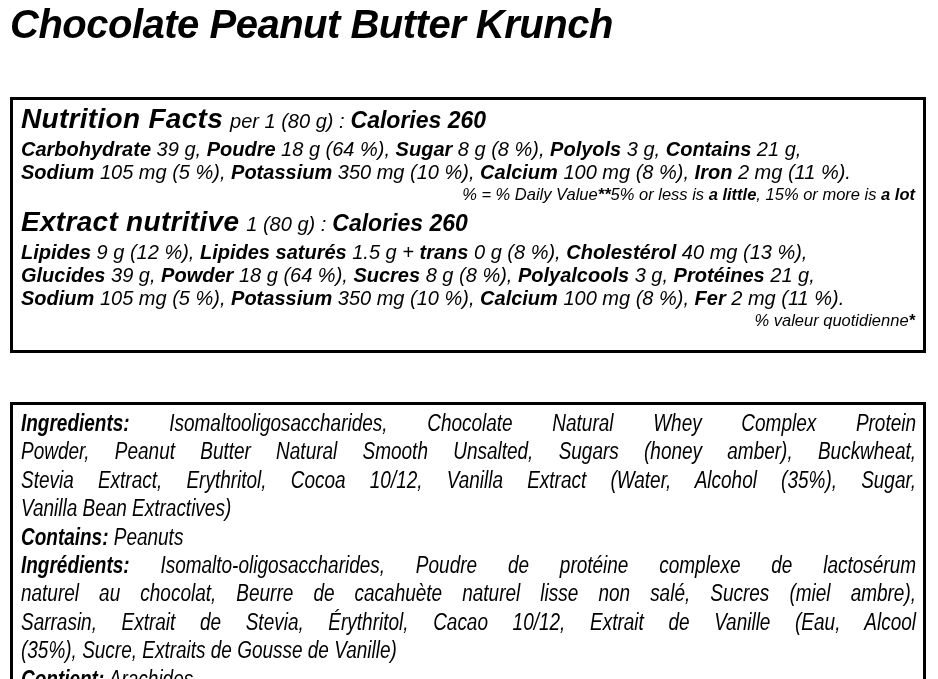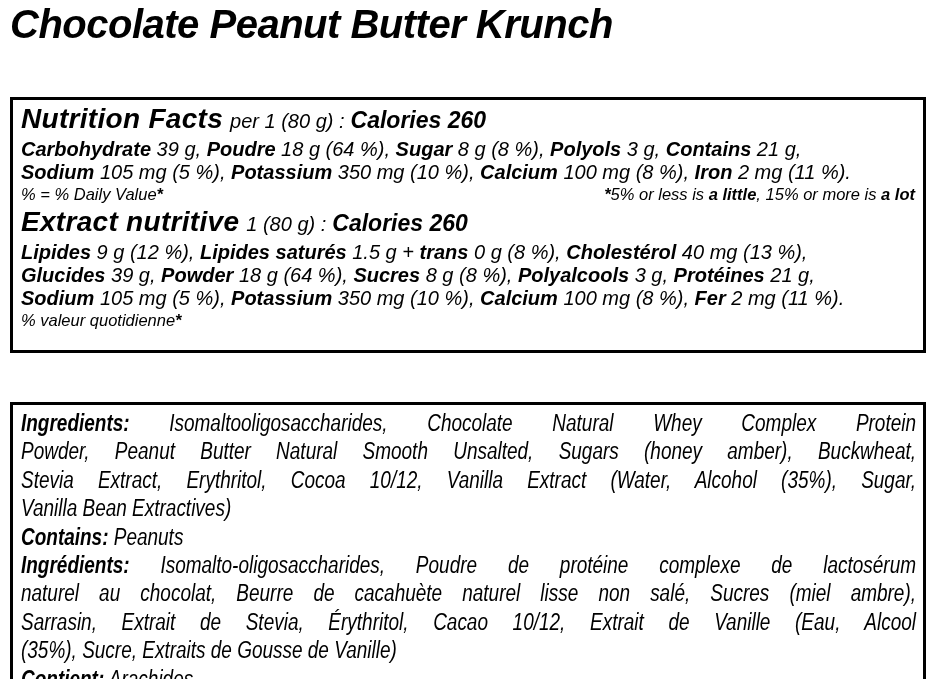--- a/index.html
+++ b/index.html
@@ -73,7 +73,7 @@
   .b { font-weight: bold; }
   .foot {
     display: flex;
-    justify-content: space-between;
+    justify-content: flex-end;
     font-size: 16.5px;
     line-height: 21px;
     margin-bottom: 1px;

